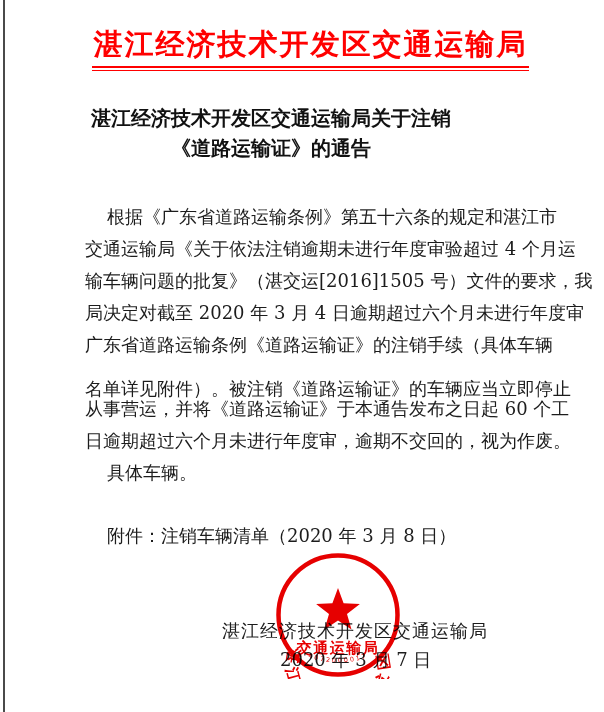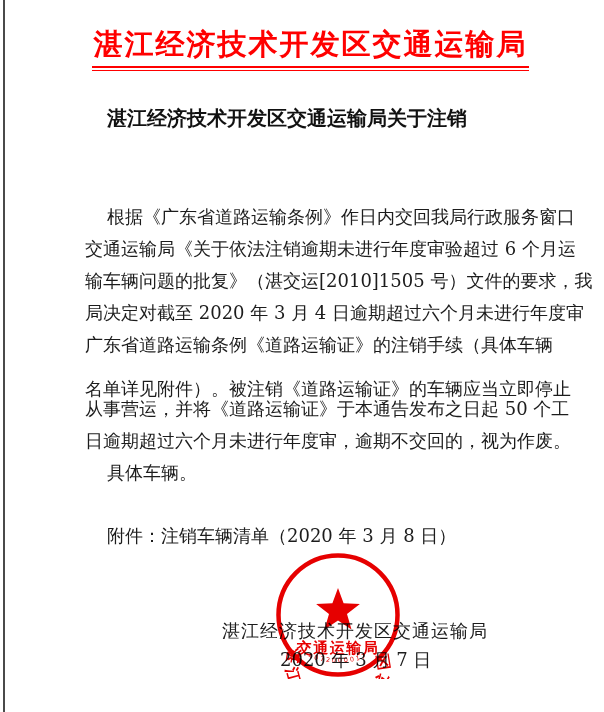--- a/index.html
+++ b/index.html
@@ -36,7 +36,6 @@
     font-size: 20px; font-weight: bold;
     line-height: 30px;
     font-family: "DejaVu Sans", "Liberation Sans", sans-serif;
-    margin-left: 16px;
   }
   .body-line {
     position: absolute; left: 85px; width: 475px;

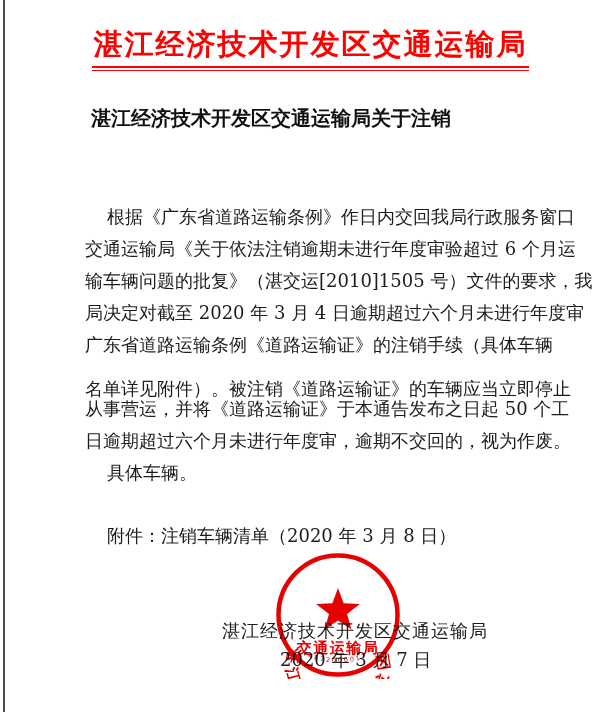--- a/index.html
+++ b/index.html
@@ -74,6 +74,7 @@
 
 <div class="doc-title">
   <div>湛江经济技术开发区交通运输局关于注销</div>
+  <div>《道路运输证》的通告</div>
 </div>
 
 <div class="body-line indent" style="top:206px">根据《广东省道路运输条例》作日内交回我局行政服务窗口</div>

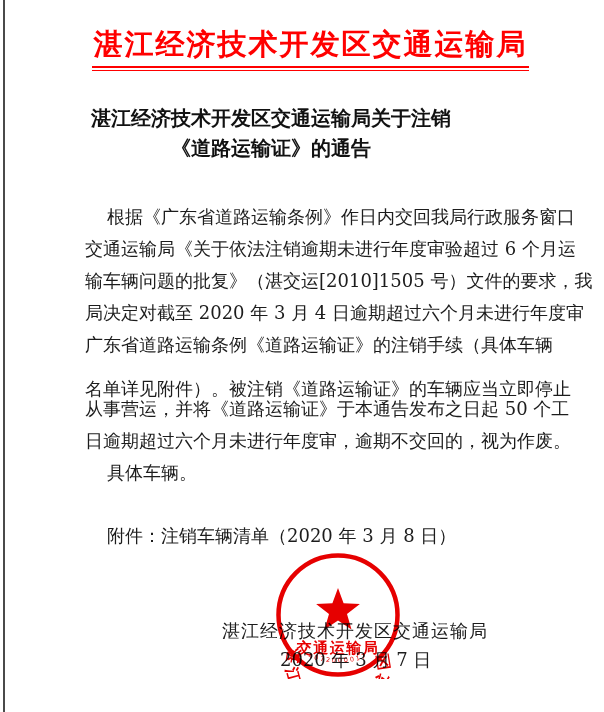--- a/index.html
+++ b/index.html
@@ -77,7 +77,7 @@
   <div>《道路运输证》的通告</div>
 </div>
 
-<div class="body-line indent" style="top:206px">根据《广东省道路运输条例》作日内交回我局行政服务窗口</div>
+<div class="body-line indent" style="top:206px">根据《广东省道路运输条例》第五十六条的规定和湛江市</div>
 <div class="body-line" style="top:238px">交通运输局《关于依法注销逾期未进行年度审验超过 6 个月运</div>
 <div class="body-line" style="top:270px">输车辆问题的批复》（湛交运[2010]1505 号）文件的要求，我</div>
 <div class="body-line" style="top:302px">局决定对截至 2020 年 3 月 4 日逾期超过六个月未进行年度审</div>

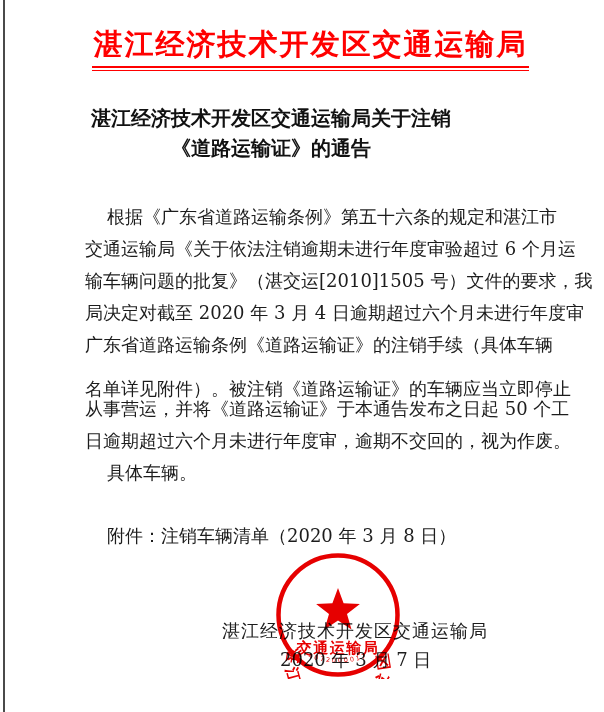--- a/index.html
+++ b/index.html
@@ -78,7 +78,7 @@
 </div>
 
 <div class="body-line indent" style="top:206px">根据《广东省道路运输条例》第五十六条的规定和湛江市</div>
-<div class="body-line" style="top:238px">交通运输局《关于依法注销逾期未进行年度审验超过 6 个月运</div>
+<div class="body-line" style="top:238px">交通运输局《关于依法注销逾期未进行年度审验超过 4 个月运</div>
 <div class="body-line" style="top:270px">输车辆问题的批复》（湛交运[2010]1505 号）文件的要求，我</div>
 <div class="body-line" style="top:302px">局决定对截至 2020 年 3 月 4 日逾期超过六个月未进行年度审</div>
 <div class="body-line" style="top:334px">广东省道路运输条例《道路运输证》的注销手续（具体车辆</div>

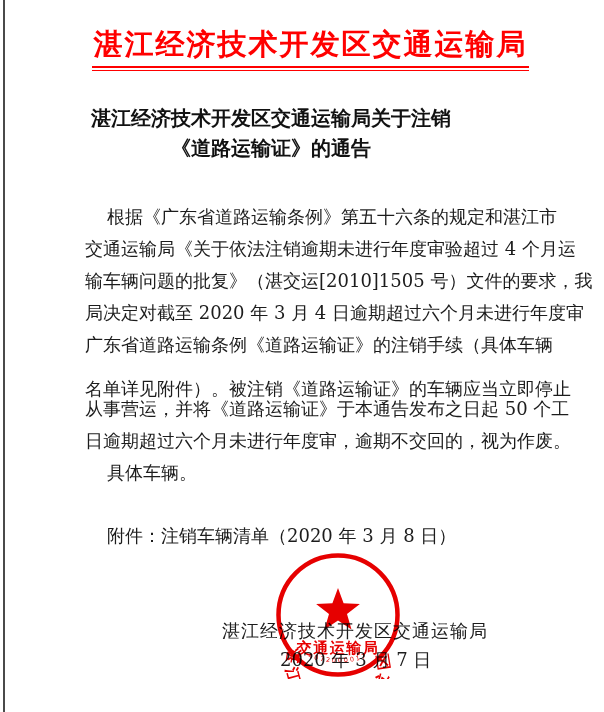--- a/index.html
+++ b/index.html
@@ -79,7 +79,7 @@
 
 <div class="body-line indent" style="top:206px">根据《广东省道路运输条例》第五十六条的规定和湛江市</div>
 <div class="body-line" style="top:238px">交通运输局《关于依法注销逾期未进行年度审验超过 4 个月运</div>
-<div class="body-line" style="top:270px">输车辆问题的批复》（湛交运[2010]1505 号）文件的要求，我</div>
+<div class="body-line" style="top:270px">输车辆问题的批复》（湛交运[2016]1505 号）文件的要求，我</div>
 <div class="body-line" style="top:302px">局决定对截至 2020 年 3 月 4 日逾期超过六个月未进行年度审</div>
 <div class="body-line" style="top:334px">广东省道路运输条例《道路运输证》的注销手续（具体车辆</div>
 <div class="body-line" style="top:378px">名单详见附件）。被注销《道路运输证》的车辆应当立即停止</div>

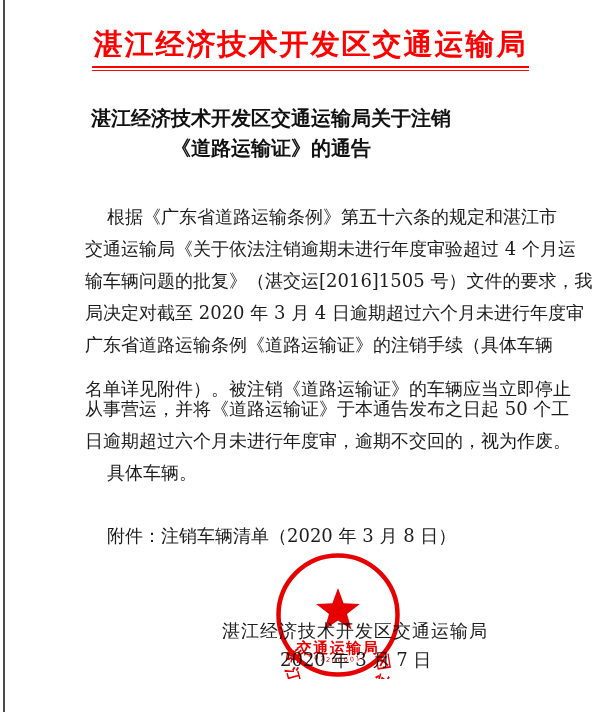--- a/index.html
+++ b/index.html
@@ -83,7 +83,7 @@
 <div class="body-line" style="top:302px">局决定对截至 2020 年 3 月 4 日逾期超过六个月未进行年度审</div>
 <div class="body-line" style="top:334px">广东省道路运输条例《道路运输证》的注销手续（具体车辆</div>
 <div class="body-line" style="top:378px">名单详见附件）。被注销《道路运输证》的车辆应当立即停止</div>
-<div class="body-line" style="top:398px">从事营运，并将《道路运输证》于本通告发布之日起 50 个工</div>
+<div class="body-line" style="top:398px">从事营运，并将《道路运输证》于本通告发布之日起 60 个工</div>
 <div class="body-line" style="top:430px">日逾期超过六个月未进行年度审，逾期不交回的，视为作废。</div>
 
 <div class="body-line indent" style="top:462px">具体车辆。</div>

